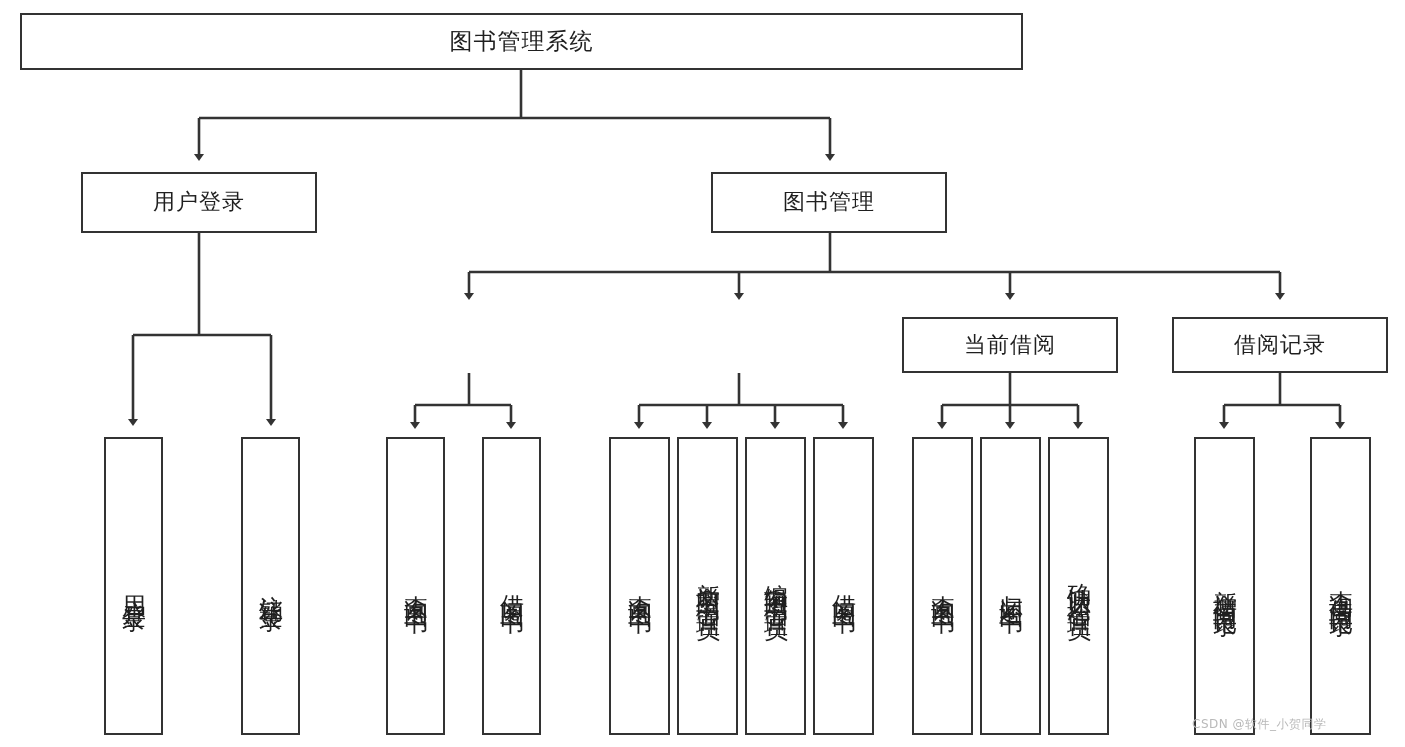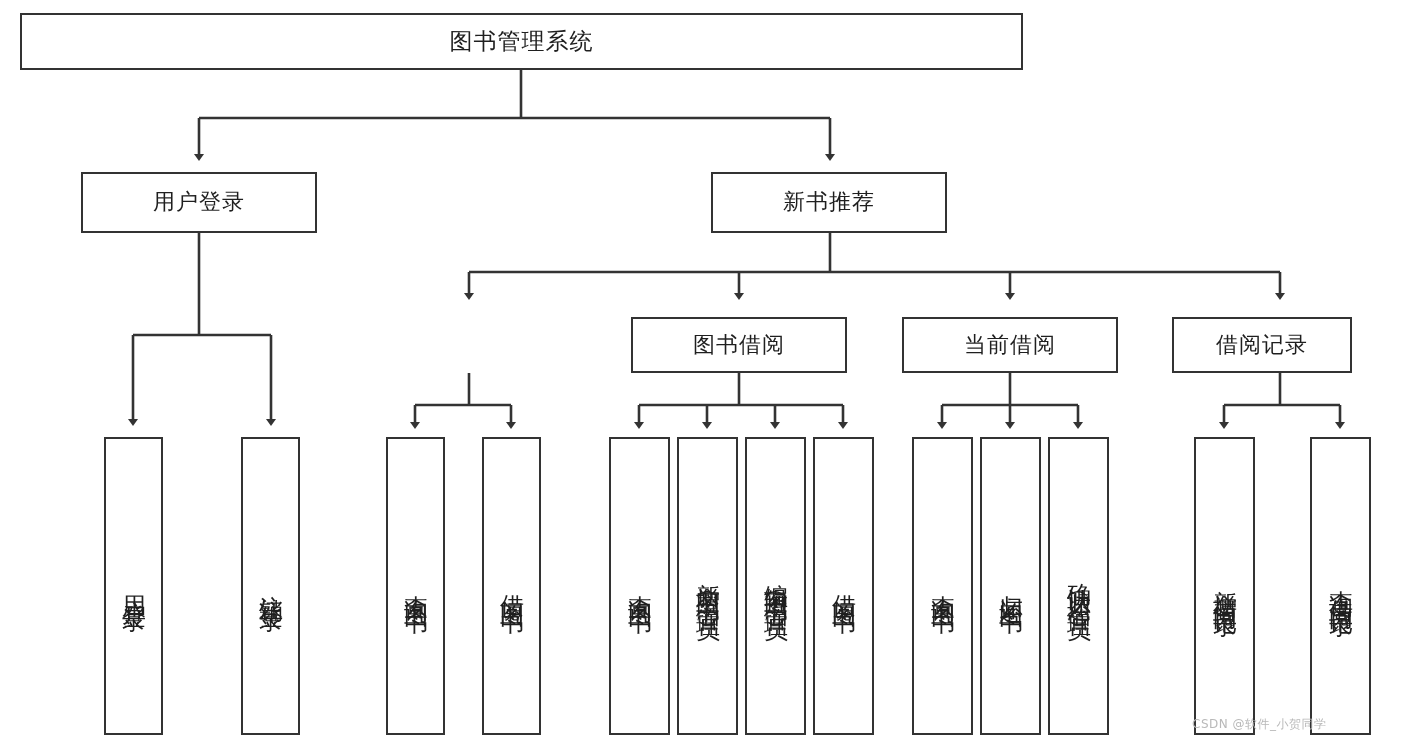--- a/index.html
+++ b/index.html
@@ -106,7 +106,7 @@
     <span>用户登录</span>
   </div>
   <div class="node horiz" style="left:711px;top:172px;width:236px;height:61px;">
-    <span>新书推荐</span>
+    <span>图书管理</span>
   </div>
 
   <div class="node horiz" style="left:631px;top:317px;width:216px;height:56px;">

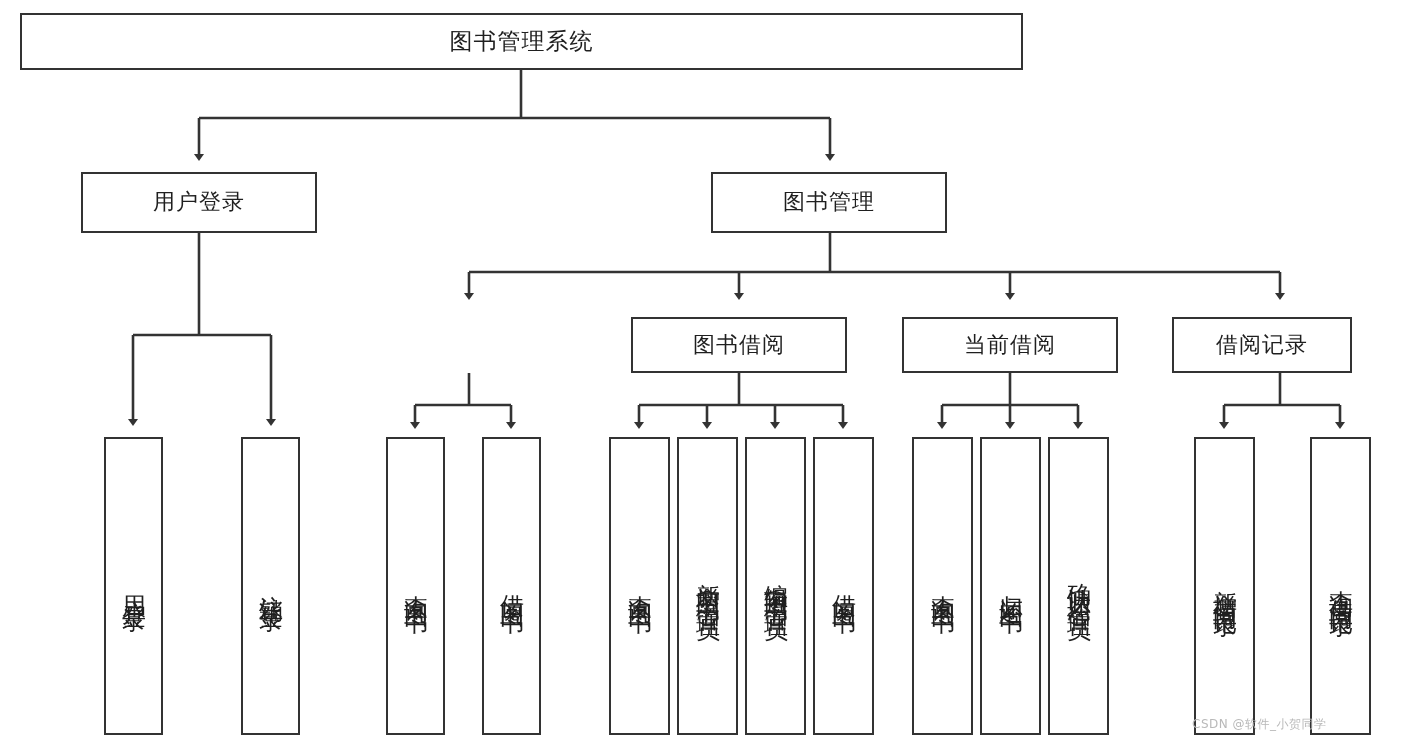--- a/index.html
+++ b/index.html
@@ -109,9 +109,6 @@
     <span>图书管理</span>
   </div>
 
-  <div class="node horiz" style="left:631px;top:317px;width:216px;height:56px;">
-    <span>图书借阅</span>
-  </div>
   <div class="node horiz" style="left:902px;top:317px;width:216px;height:56px;font-family:Liberation Serif, serif;">
     <span>当前借阅</span>
   </div>

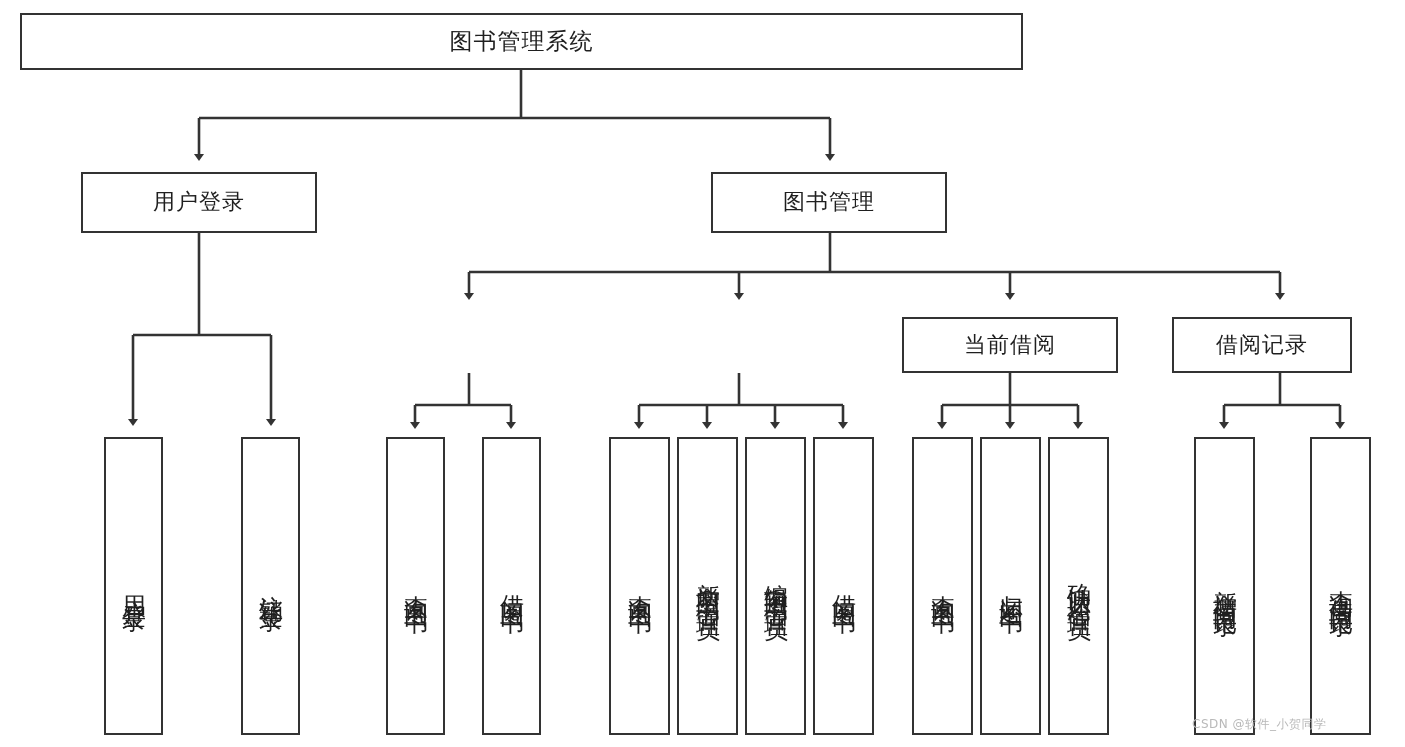--- a/index.html
+++ b/index.html
@@ -112,7 +112,7 @@
   <div class="node horiz" style="left:902px;top:317px;width:216px;height:56px;font-family:Liberation Serif, serif;">
     <span>当前借阅</span>
   </div>
-  <div class="node horiz" style="left:1172px;top:317px;width:180px;height:56px;">
+  <div class="node horiz" style="left:1172px;top:317px;width:216px;height:56px;">
     <span>借阅记录</span>
   </div>
 

